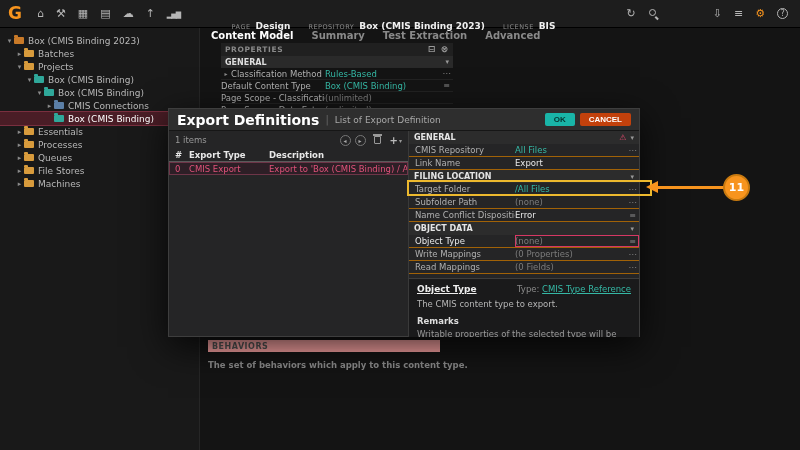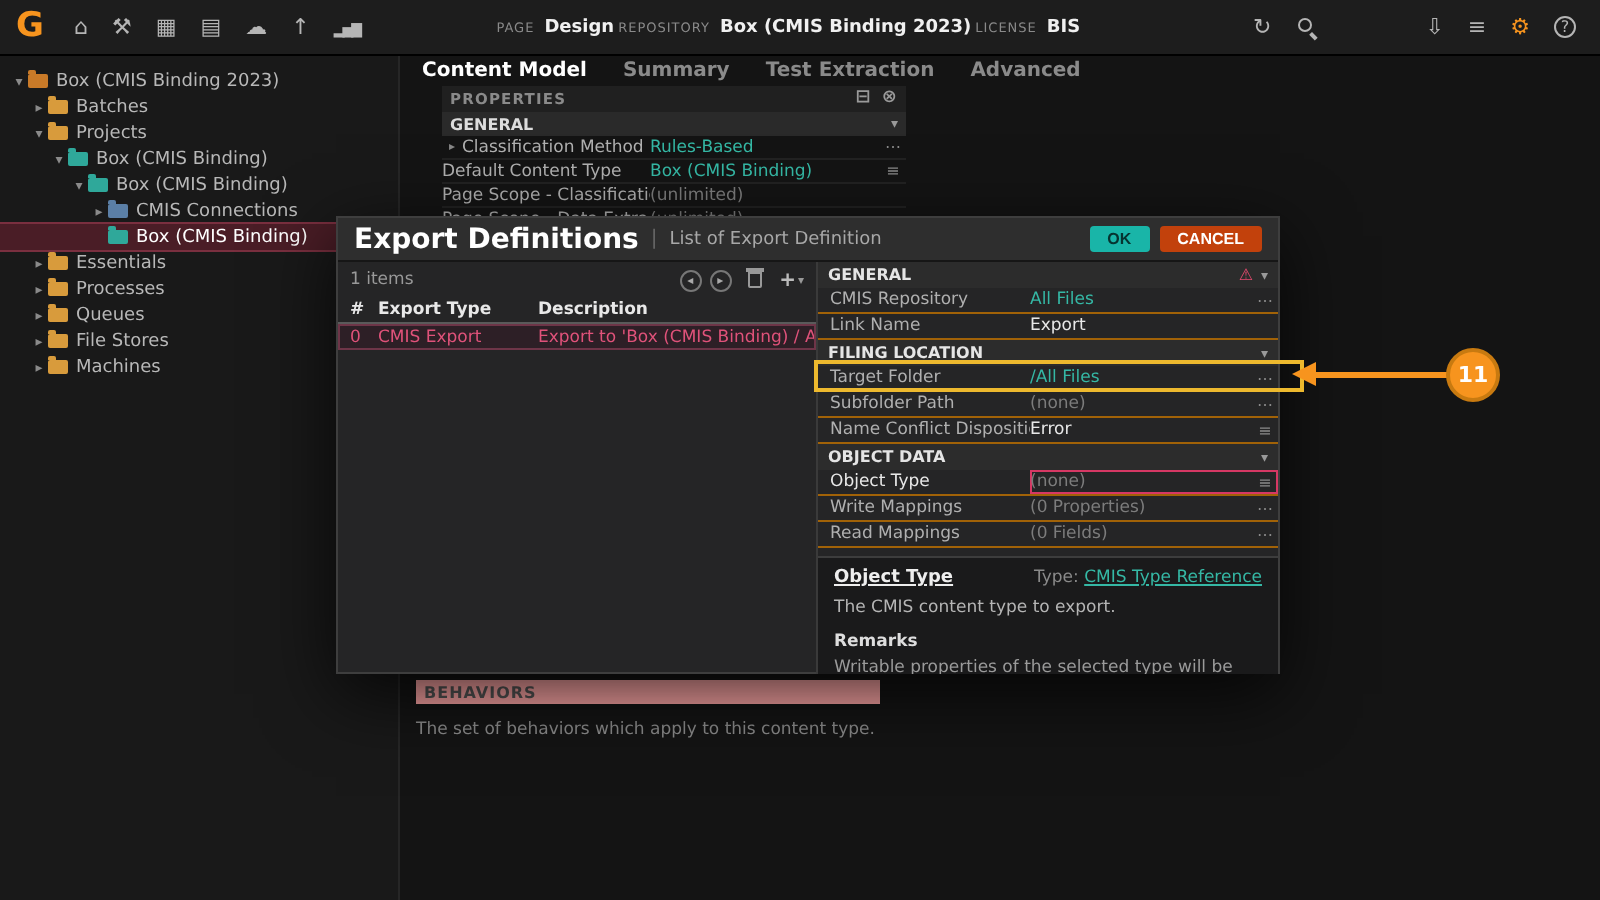--- a/index.html
+++ b/index.html
@@ -24,8 +24,8 @@
   .i-search::after{content:"";position:absolute;left:8px;top:8px;width:4px;height:1.5px;background:#b5b5b5;transform:rotate(45deg);transform-origin:0 0;}
   .i-help{width:11px;height:11px;border:1px solid #b5b5b5;border-radius:50%;font-size:8px;text-align:center;line-height:10px;}
   .i-help::before{content:"?";}
-  .crumbs { position:absolute; left:50%; top:0; height:28px; transform:translateX(-52%);
-    display:flex; align-items:center; gap:2px; white-space:nowrap; }
+  .crumbs { position:absolute; left:50%; top:12px; height:28px; transform:translateX(-52%);
+    display:flex; align-items:center; gap:18px; white-space:nowrap; }
   .crumb { display:flex; align-items:baseline; gap:5px; }
   .crumb .cl { font-size:6.5px; color:#8a8a8a; letter-spacing:.5px; }
   .crumb .cv { font-size:9px; color:#f0f0f0; font-weight:bold; }

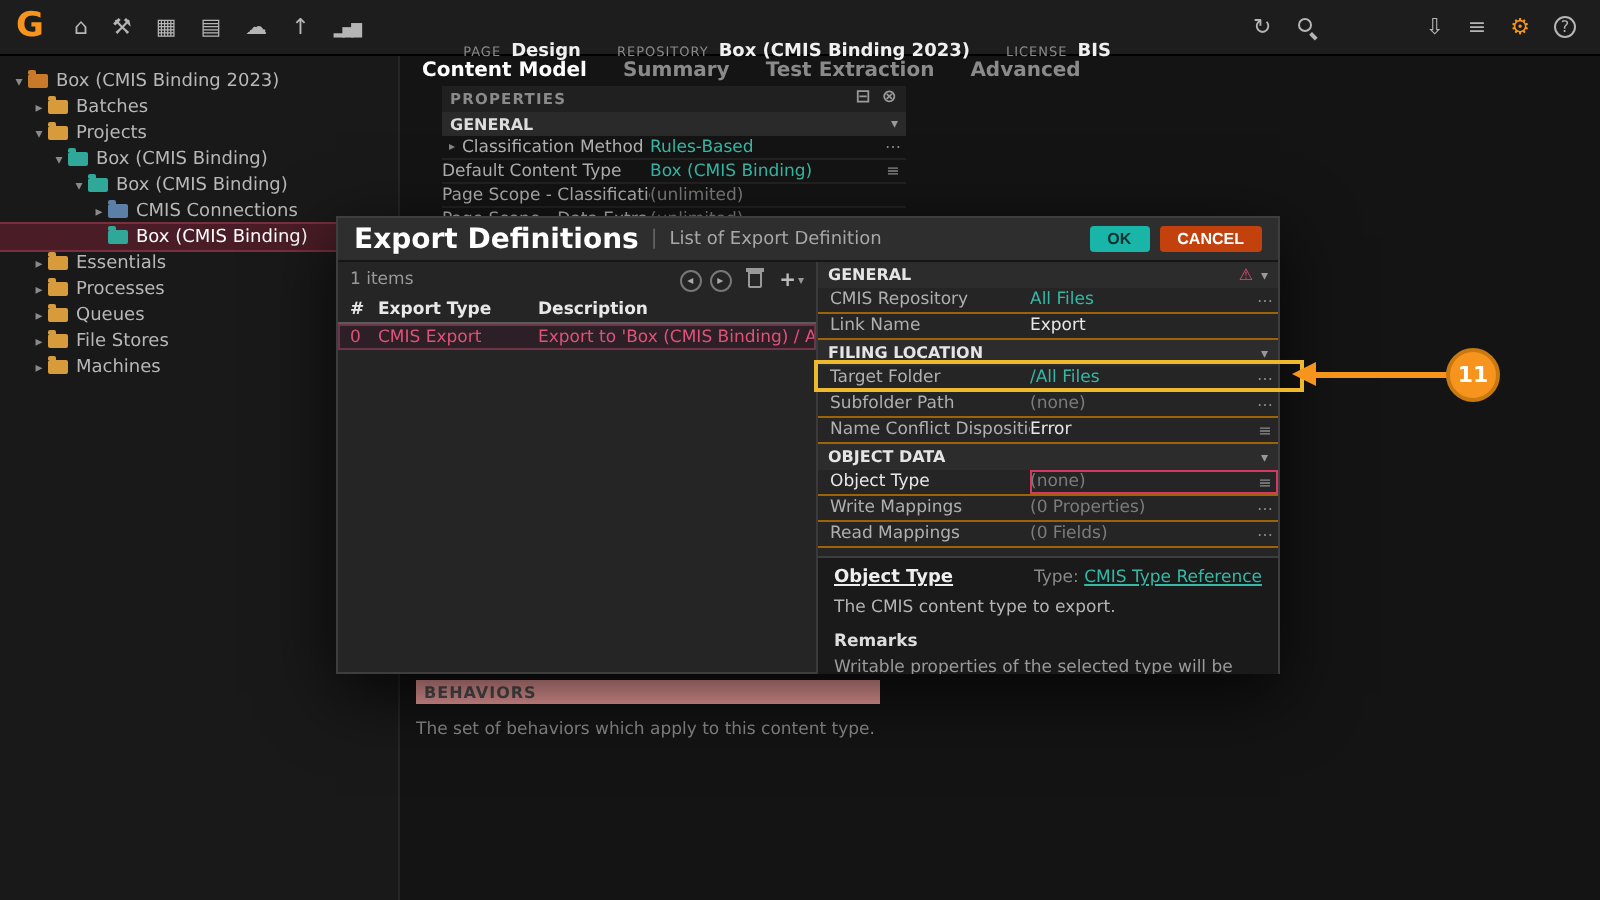--- a/index.html
+++ b/index.html
@@ -67,7 +67,7 @@
   .behaviors { position:absolute; left:7px; top:312px; width:420px; }
   .bh-label { font-size:8px; font-weight:bold; color:#555; letter-spacing:.5px; height:12px;
     background:#fca5a5; display:flex; align-items:center; padding:0 4px; width:232px; }
-  .bh-desc { font-size:8.5px; color:#8a8a8a; margin-top:8px; }
+  .bh-desc { font-size:8.5px; color:#8a8a8a; margin-top:8px;font-weight:bold; }
   
   .modal { position:absolute; left:168px; top:108px; width:472px; height:229px;
     background:#252526; border:1px solid #3e3e3e; box-shadow:0 10px 34px rgba(0,0,0,.75); z-index:10; }

